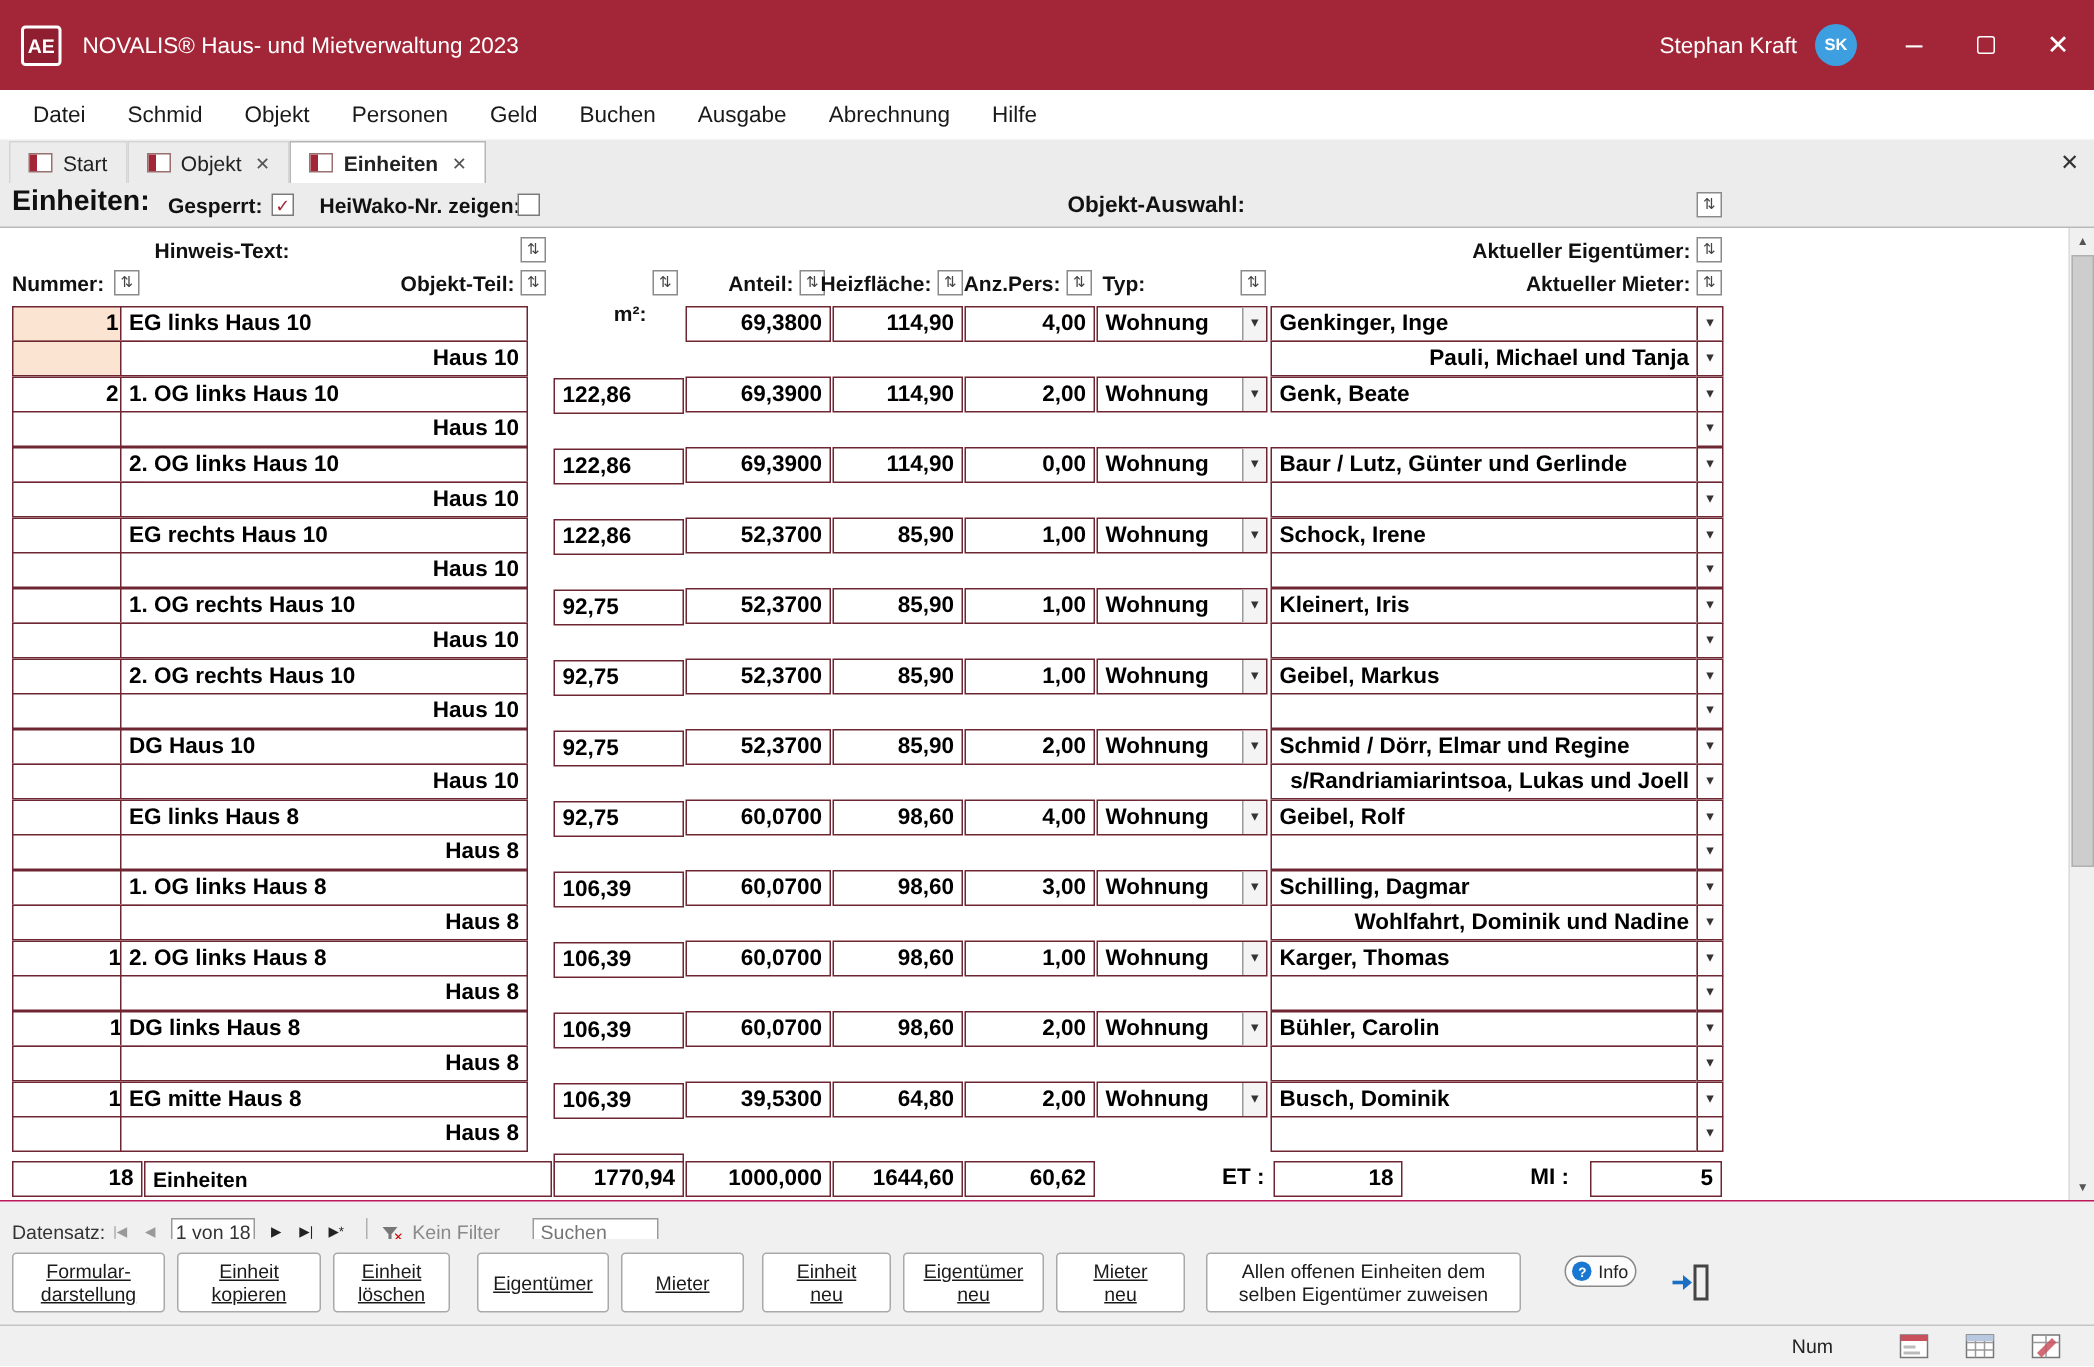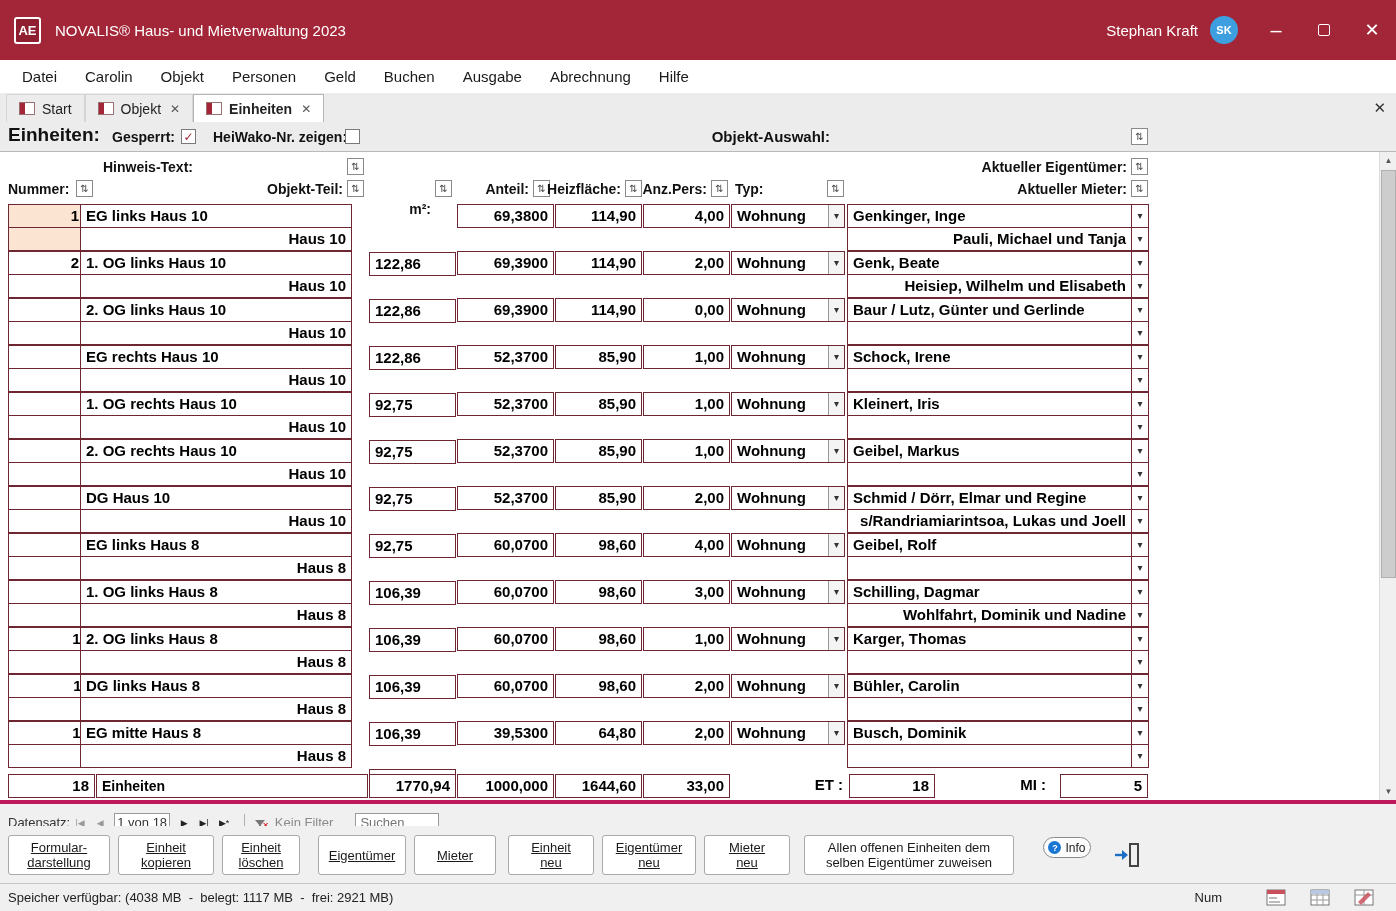--- a/index.html
+++ b/index.html
@@ -177,7 +177,7 @@
 
   <div class="menubar">
     <span class="menuitem">Datei</span>
-    <span class="menuitem">Carolin</span>
+    <span class="menuitem">Schmid</span>
     <span class="menuitem">Objekt</span>
     <span class="menuitem">Personen</span>
     <span class="menuitem">Geld</span>

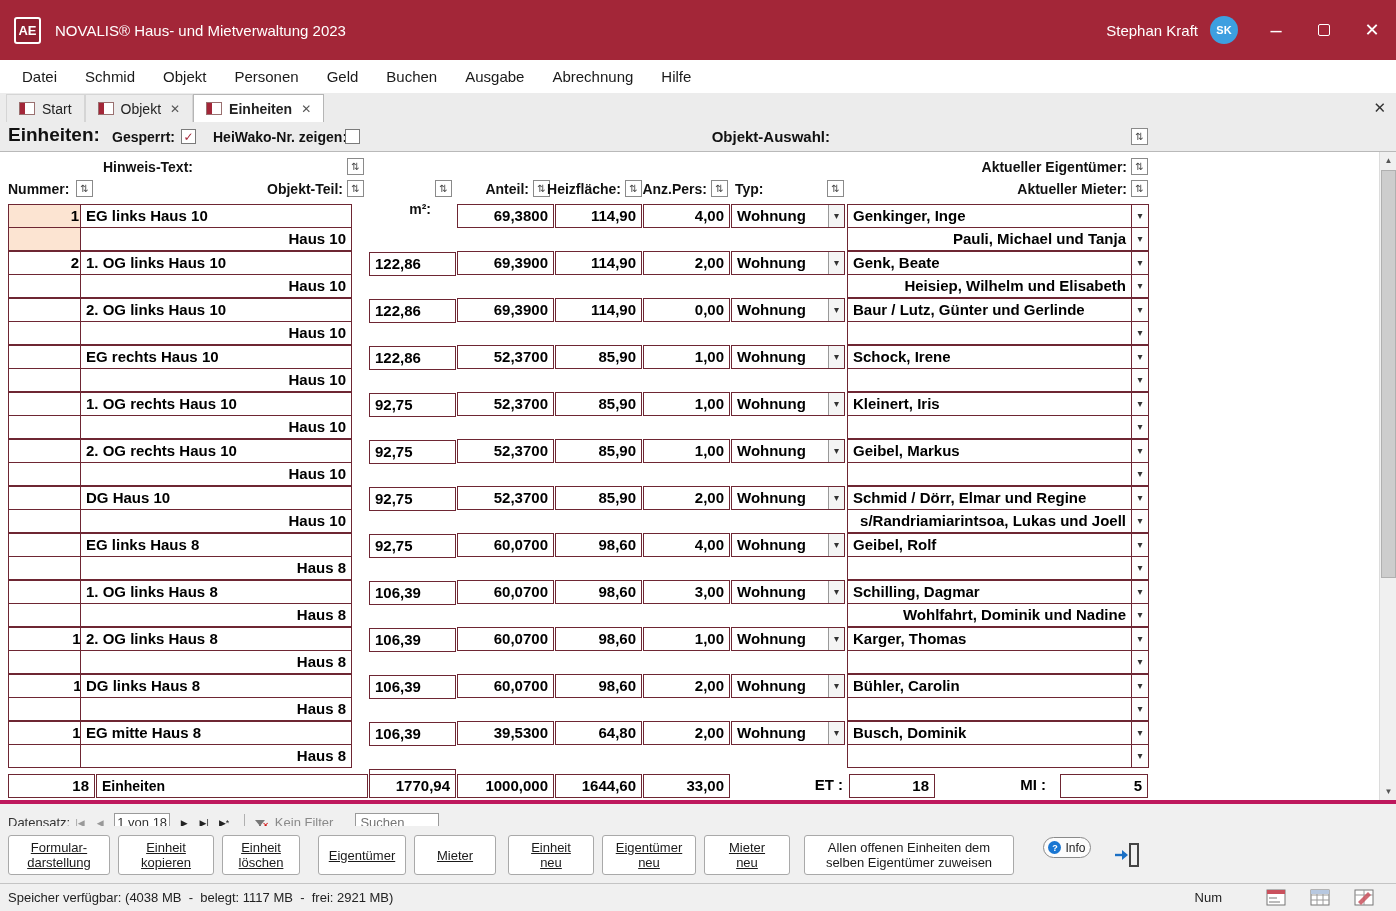--- a/index.html
+++ b/index.html
@@ -276,7 +276,6 @@
           <div class="cell c-eigbtn main">▾</div>
           <div class="cell c-num sub"></div>
           <div class="cell c-hin sub">Haus 10</div>
-          <div class="cell c-eig sub">Heisiep, Wilhelm und Elisabeth</div>
           <div class="cell c-eigbtn sub">▾</div>
         </div>
 

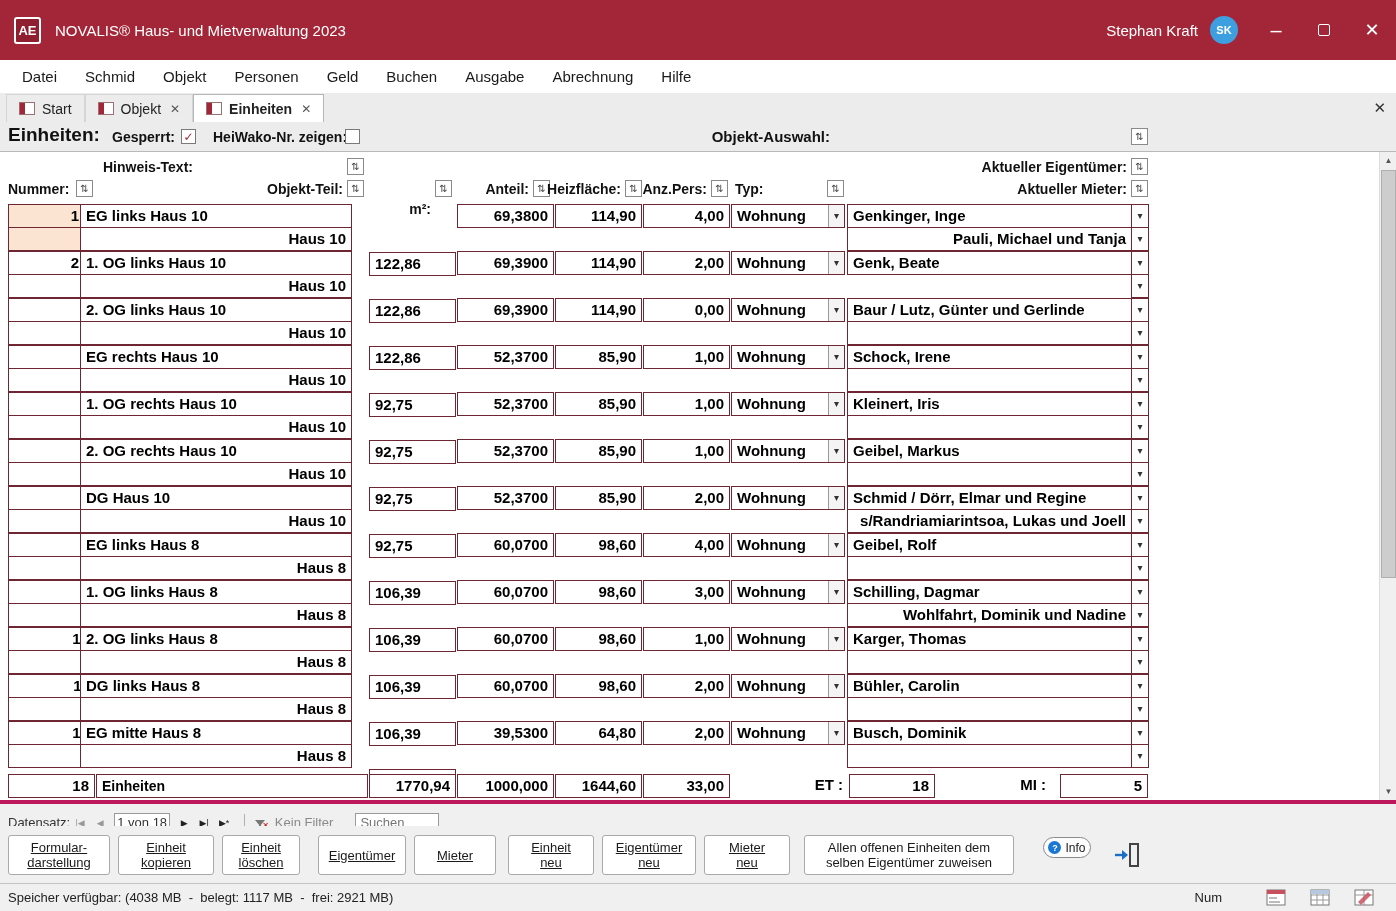--- a/index.html
+++ b/index.html
@@ -476,7 +476,7 @@
       <div class="scell s-m2">1770,94</div>
       <div class="scell s-ant">1000,000</div>
       <div class="scell s-hei">1644,60</div>
-      <div class="scell s-anz">33,00</div>
+      <div class="scell s-anz">60,62</div>
       <span class="s-etlabel">ET :</span>
       <div class="scell s-et">18</div>
       <span class="s-milabel">MI :</span>

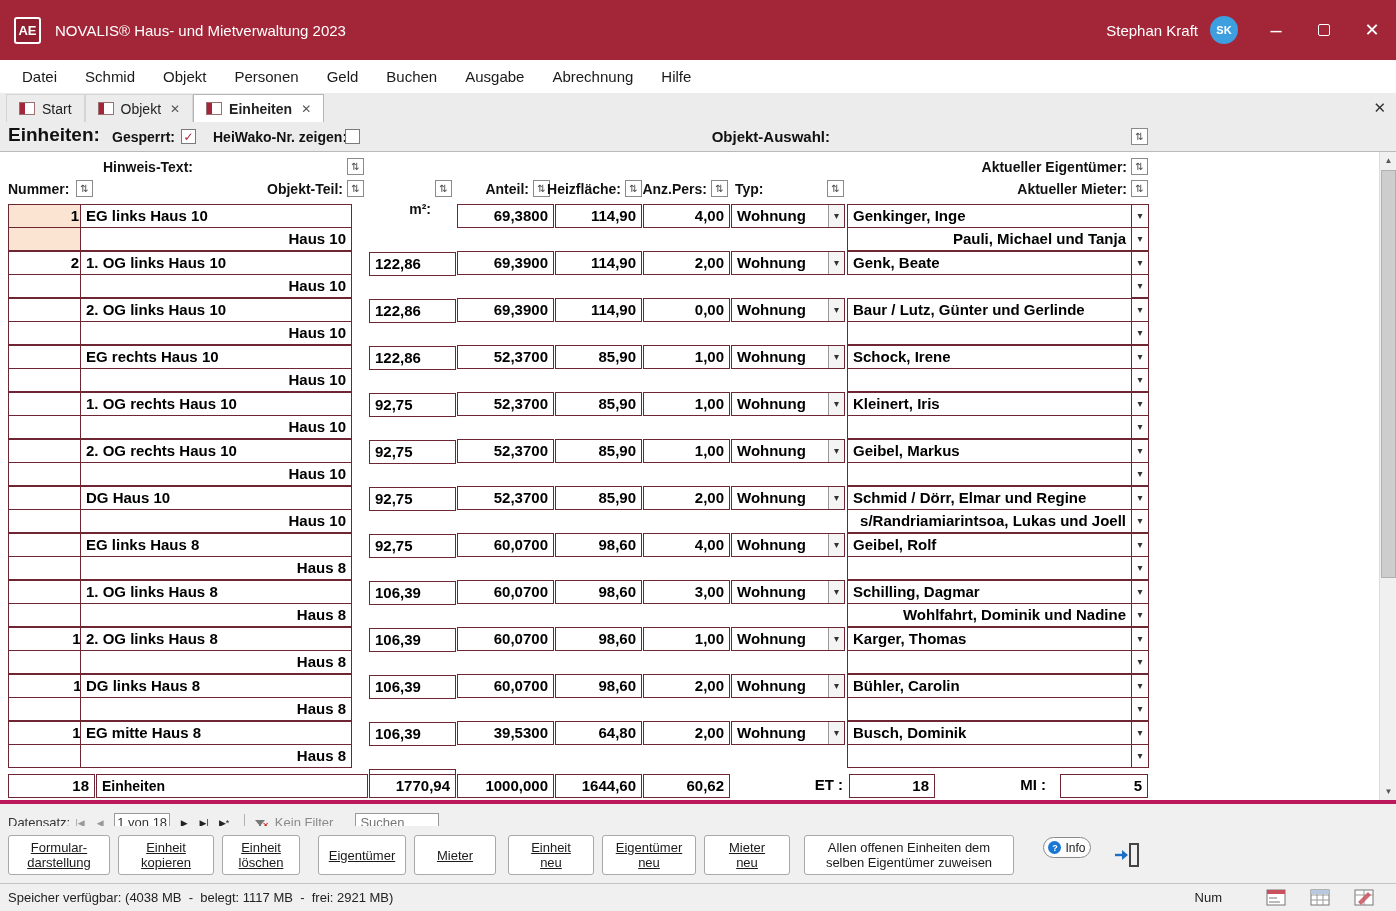--- a/index.html
+++ b/index.html
@@ -108,7 +108,7 @@
   .vthumb{position:absolute;left:1px;top:18px;width:15px;height:408px;background:#cdcdcd;border:1px solid #b0b0b0;cursor:pointer;}
 
   
-  .recnav{position:absolute;top:800px;left:0;width:1396px;height:42px;background:#f0f0f0;border-top:4px solid #be185d;
+  .recnav{position:absolute;top:800px;left:0;width:1396px;height:42px;background:#f0f0f0;border-top:1px solid #be185d;
           border-bottom:1px solid #b5b5b5;display:flex;align-items:center;font-size:13px;color:#333;}
   .recnav .navlabel{margin-left:8px;}
   .navbtn{width:20px;height:19px;display:flex;align-items:center;justify-content:center;font-size:9px;cursor:pointer;color:#222;}

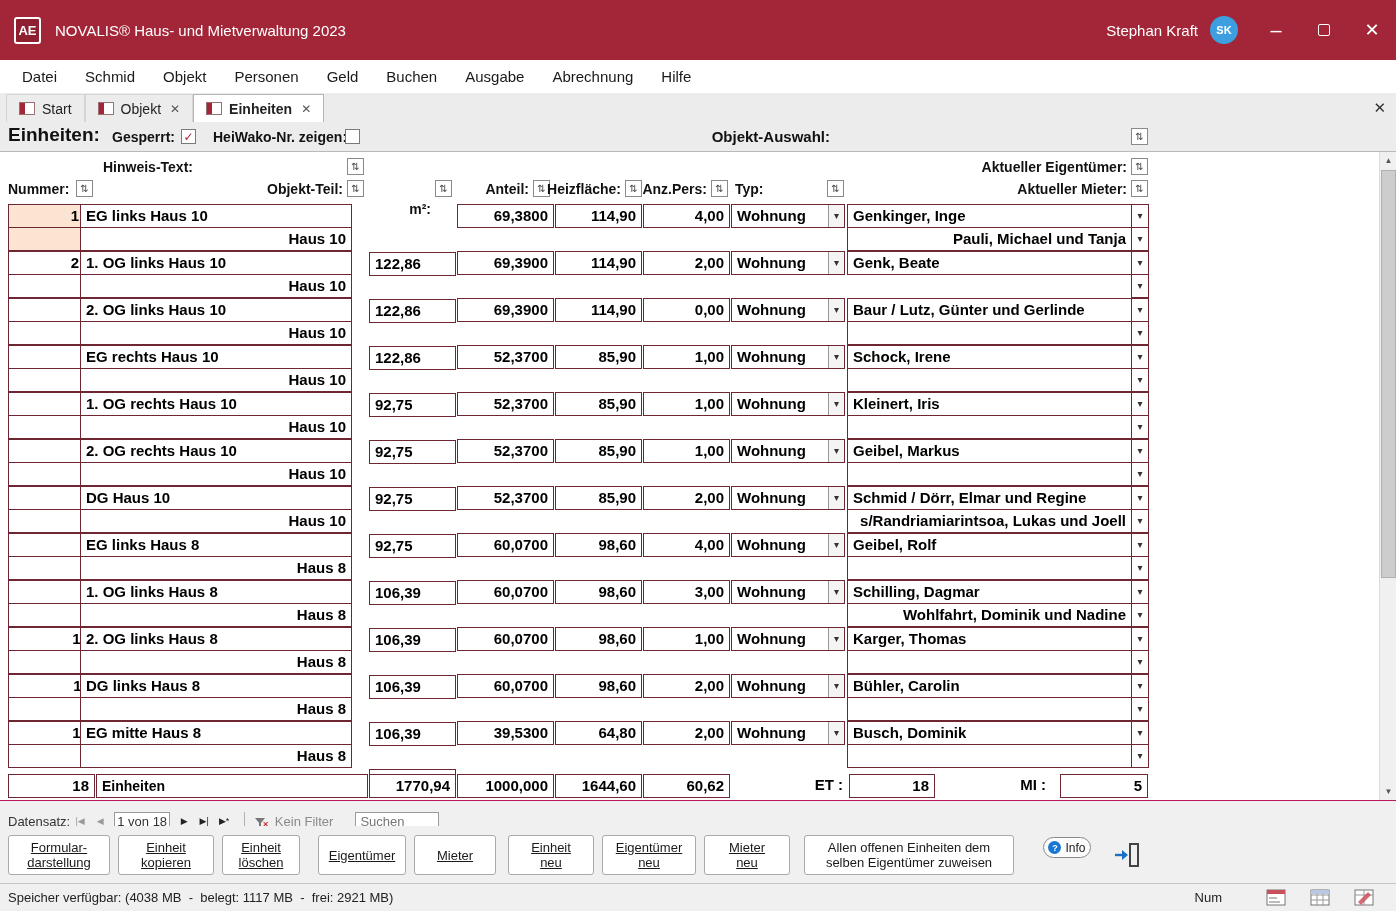--- a/index.html
+++ b/index.html
@@ -538,7 +538,6 @@
   </div>
 
   <div class="statusbar">
-    <span class="memtext">Speicher verfügbar: (4038 MB  -  belegt: 1117 MB  -  frei: 2921 MB)</span>
     <span class="sspacer"></span>
     <span class="numlock">Num</span>
     <span class="viewicons">

